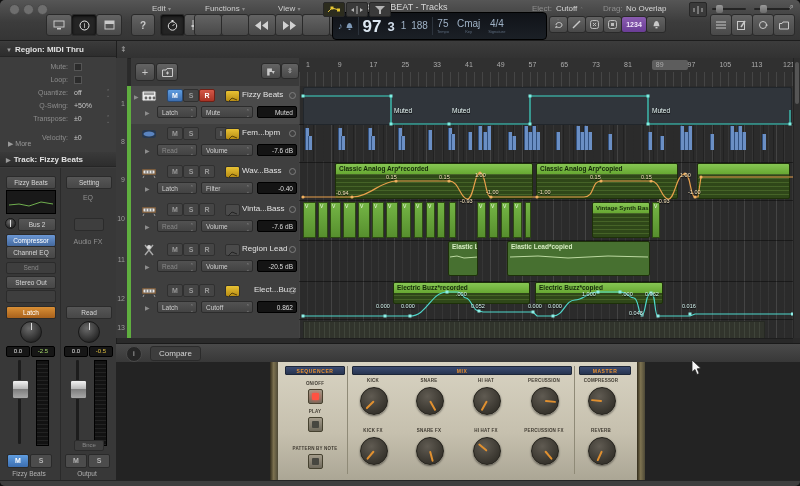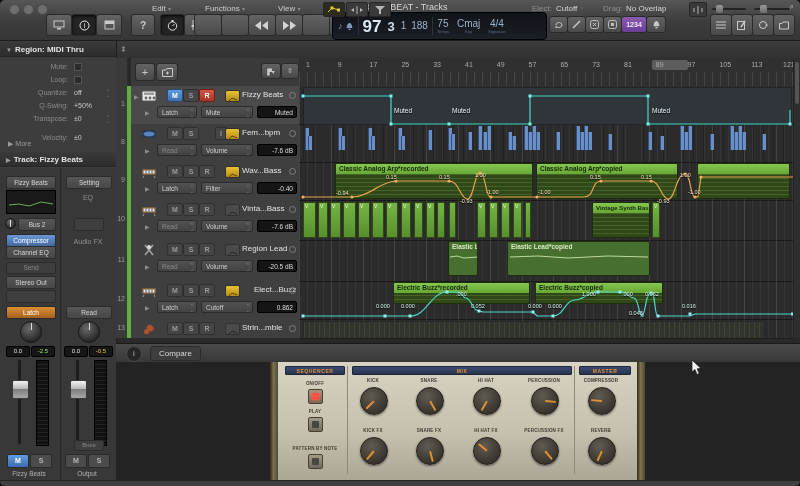--- a/index.html
+++ b/index.html
@@ -592,19 +592,6 @@
         <div class="ddbox" style="left: 70px; width: 52px;">Cutoff<span class="st">⌃<br>⌄</span></div>
         <div class="vbox" style="left: 126px; width: 40px;">0.862</div>
       </div>
-      <div class="thead" style="top: 233px; height: 19px;">
-        <div class="abs" style="left: 10px; top: 2px; width: 18px; height: 13px;"><svg width="16" height="12">
-            <path d="M4,11 C2,9 3,6 6,6 C5,4 7,1 10,2 L13,5 C13,8 10,9 8,8 C9,10 7,12 4,11 Z" fill="#b0502e"></path>
-          </svg></div>
-        <div class="msr" style="left: 36px;">M</div>
-        <div class="msr" style="left: 52px;">S</div>
-        <div class="msr" style="left: 68px;">R</div>
-        <div class="autoicon" style="left: 94px;"><svg width="13" height="10">
-            <polyline points="2,7 6,3 11,5" fill="none" stroke="#222"></polyline>
-          </svg></div>
-        <div class="tname" style="left: 111px;">Strin...mble</div>
-        <div class="tcirc" style="left: 158px;"></div>
-      </div>
     </div>
 
   <div class="abs" id="arrange">

